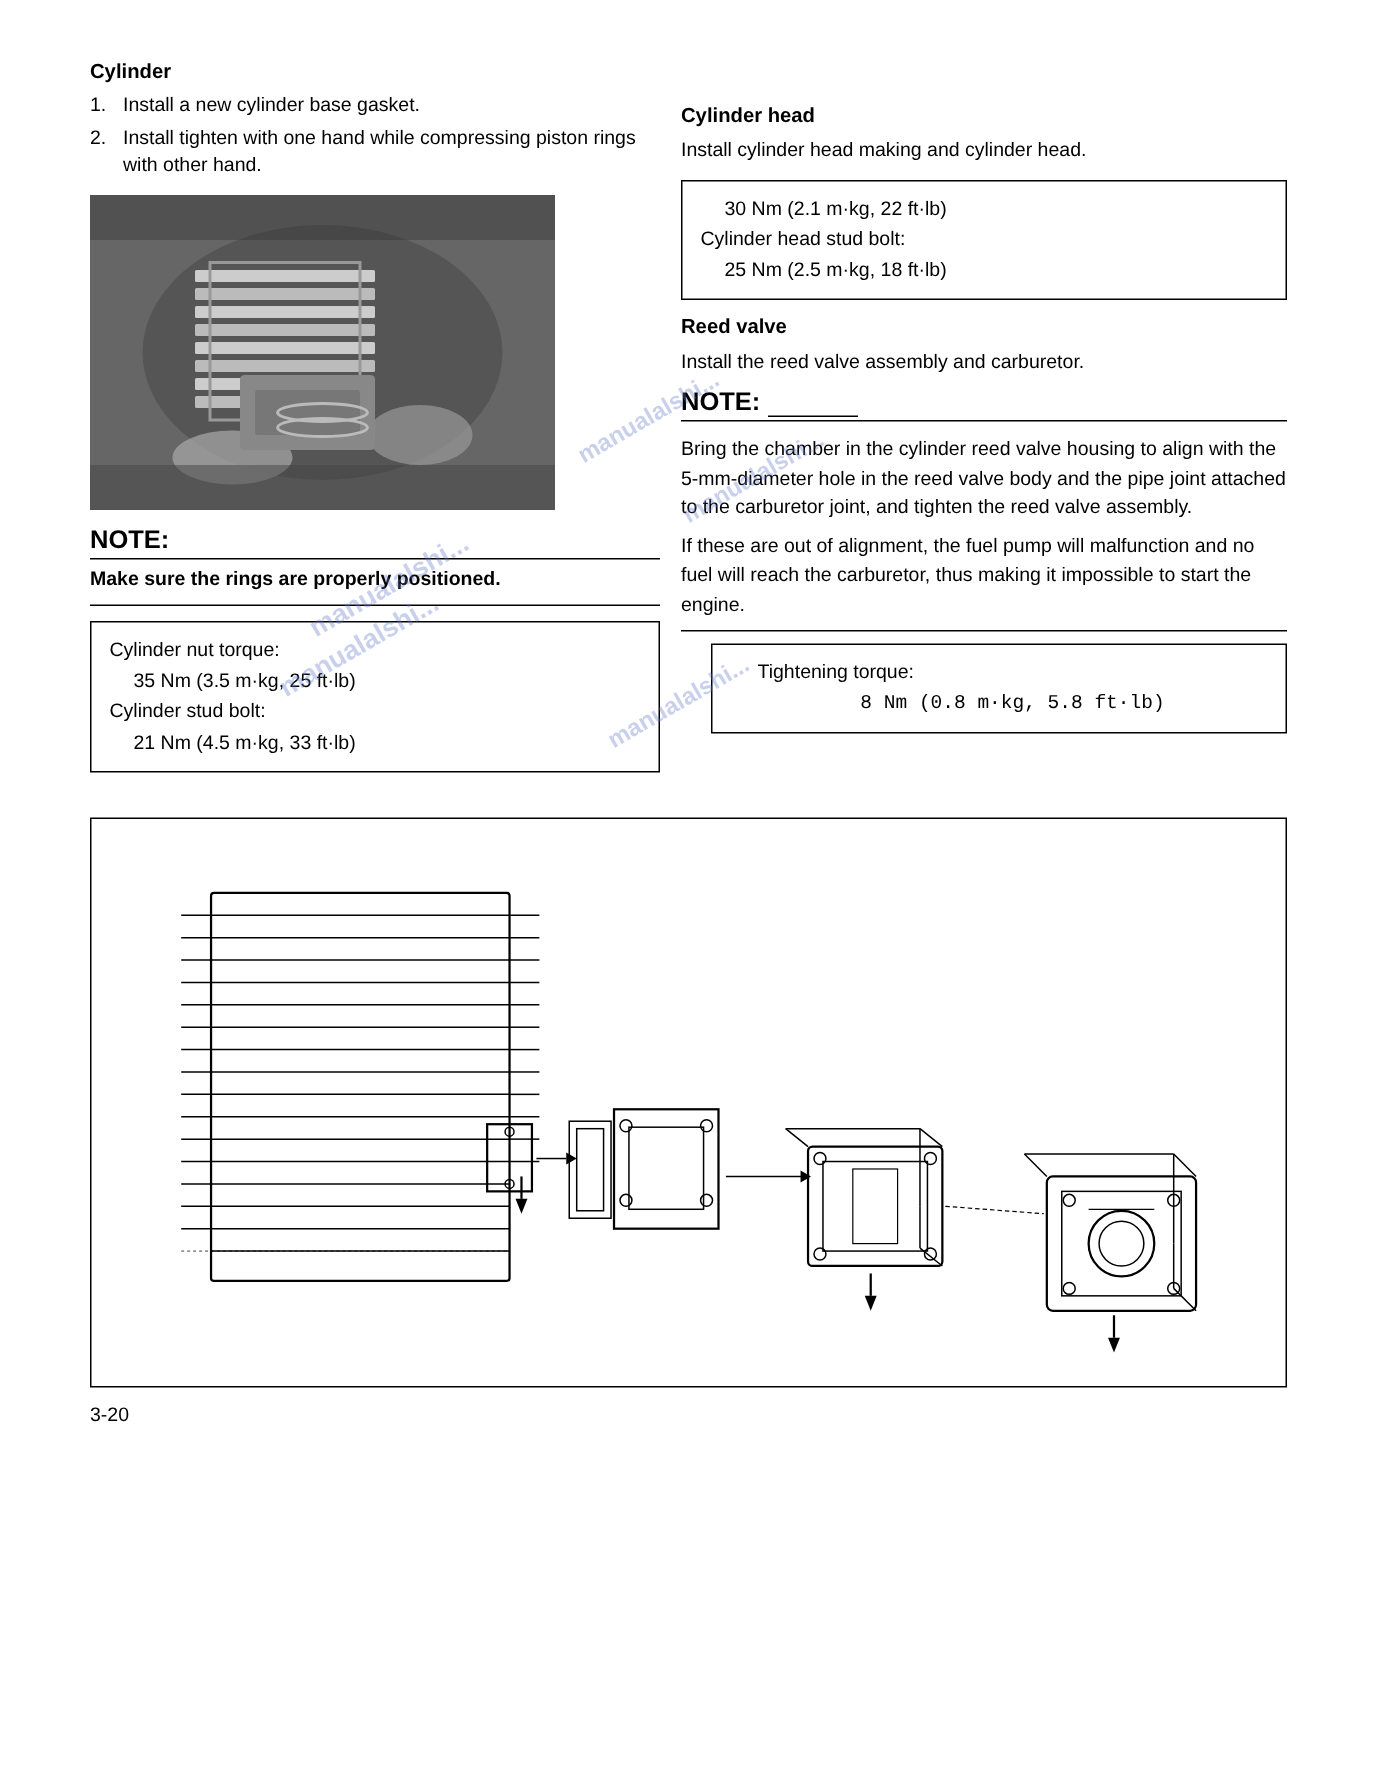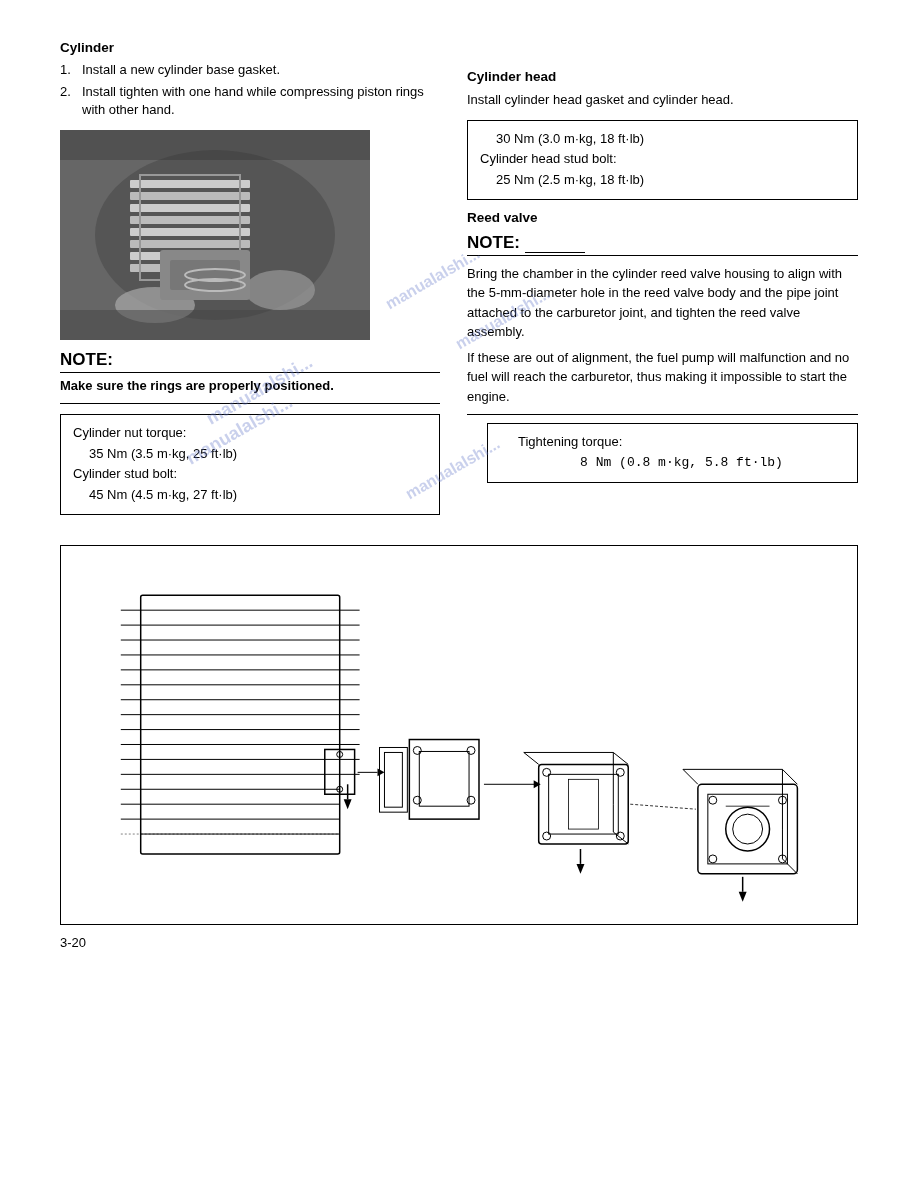--- a/index.html
+++ b/index.html
@@ -20,7 +20,7 @@
     }
     .two-col {
       display: flex;
-      gap: 27px;
+      gap: 14px;
     }
     .col-left {
       width: 380px;

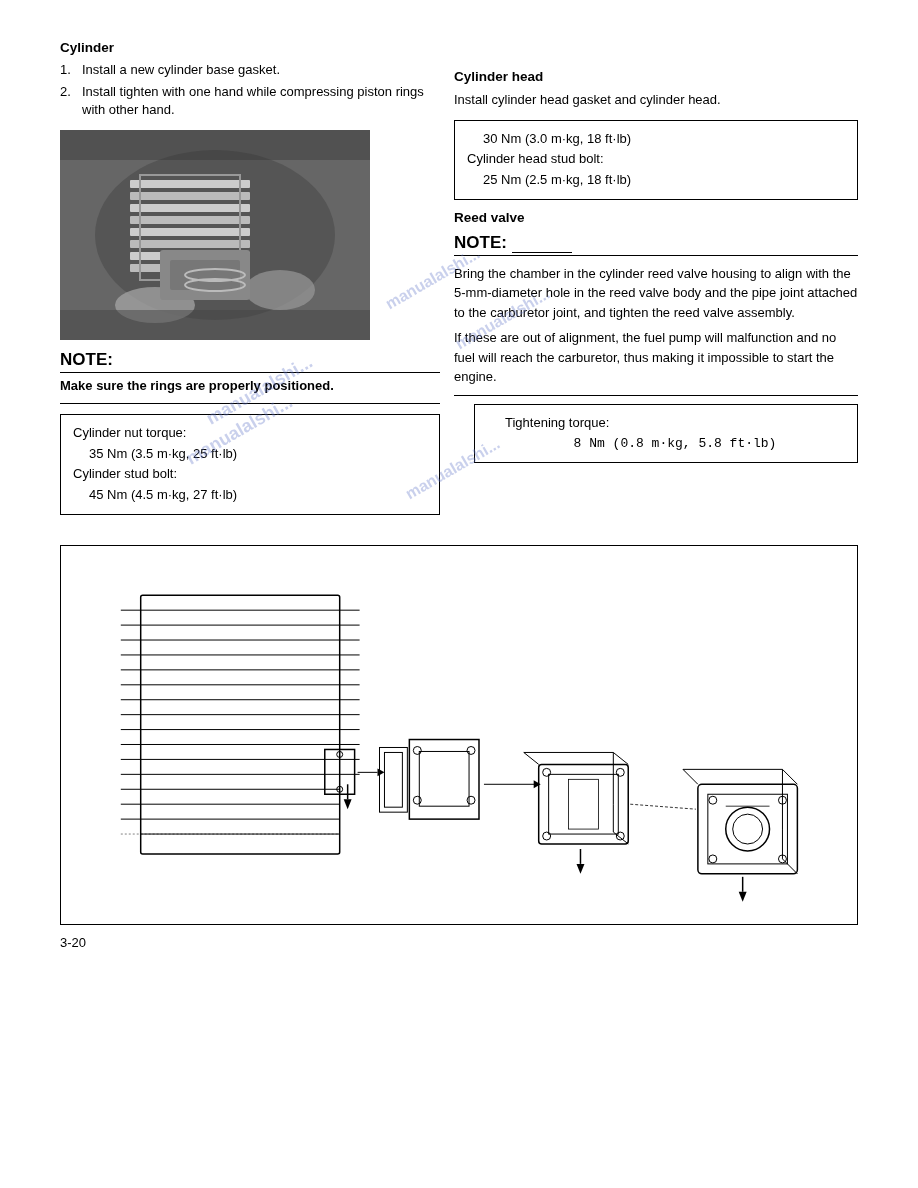--- a/index.html
+++ b/index.html
@@ -212,7 +212,7 @@
 
       <div class="section-block">
         <div class="section-title">Cylinder head</div>
-        <div class="reed-valve-text">Install cylinder head gasket and cylinder head.</div>
+        <div class="reed-valve-text">Install cylinder head making and cylinder head.</div>
         <div class="torque-box">
           <div class="indent">30 Nm (3.0 m·kg, 18 ft·lb)</div>
           <div>Cylinder head stud bolt:</div>

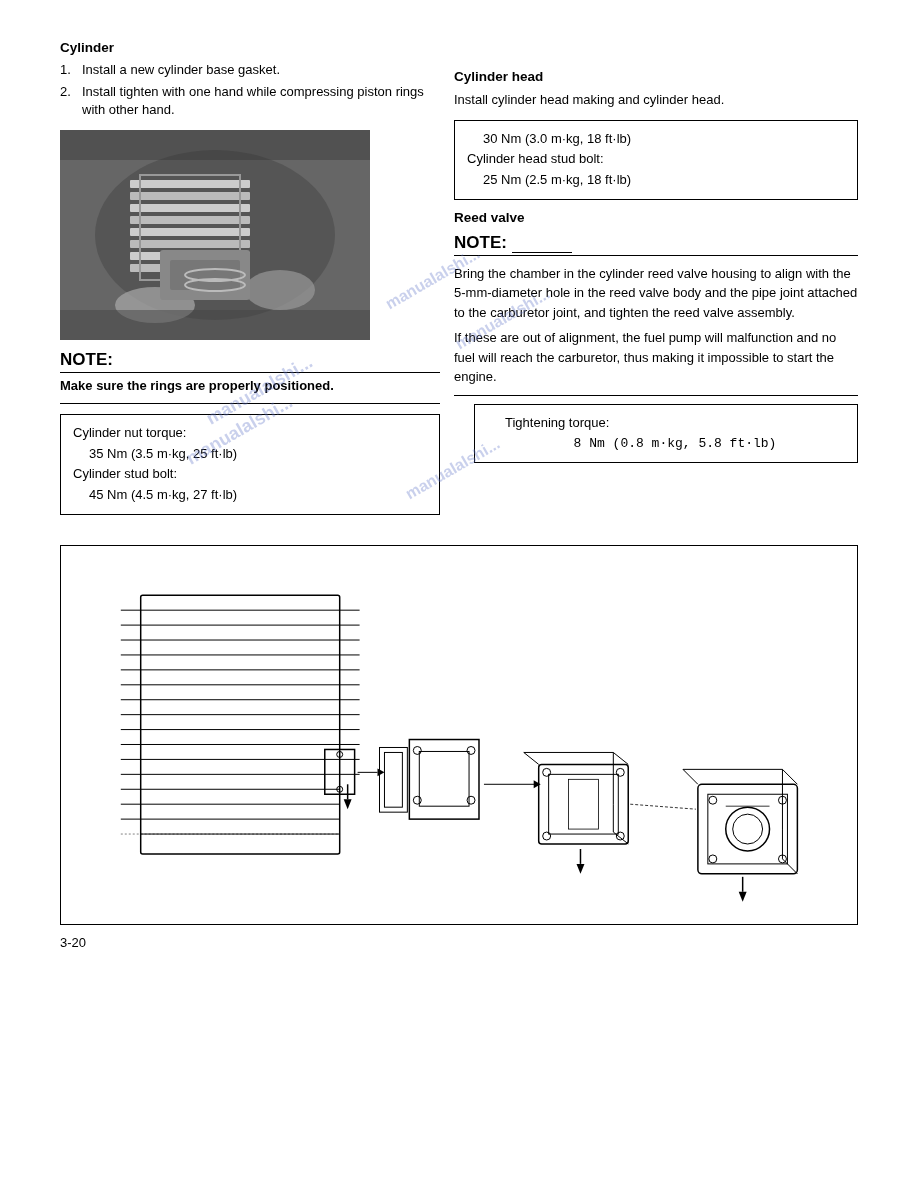--- a/index.html
+++ b/index.html
@@ -214,7 +214,7 @@
         <div class="section-title">Cylinder head</div>
         <div class="reed-valve-text">Install cylinder head making and cylinder head.</div>
         <div class="torque-box">
-          <div class="indent">30 Nm (3.0 m·kg, 18 ft·lb)</div>
+          <div class="indent">30 Nm (2.1 m·kg, 22 ft·lb)</div>
           <div>Cylinder head stud bolt:</div>
           <div class="indent">25 Nm (2.5 m·kg, 18 ft·lb)</div>
         </div>

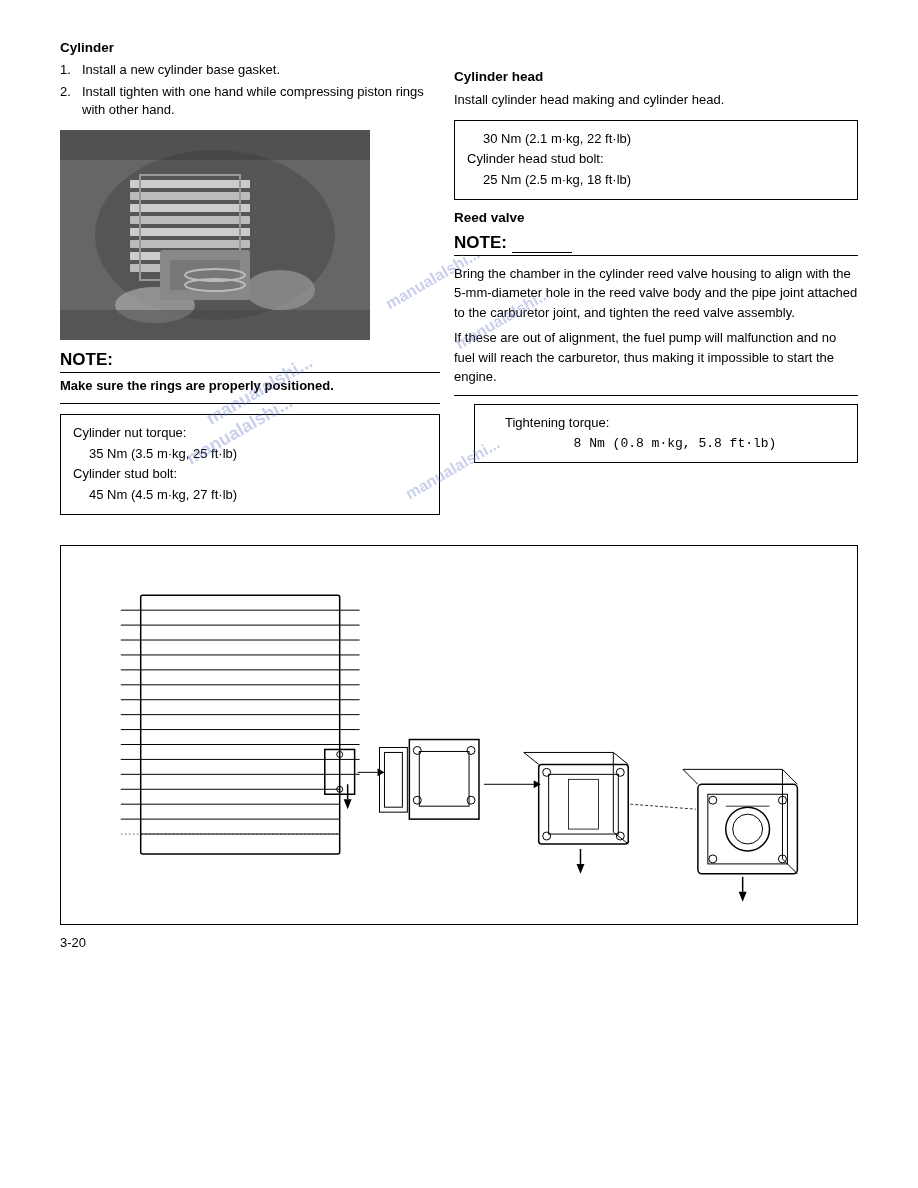--- a/index.html
+++ b/index.html
@@ -222,6 +222,7 @@
 
       <div class="section-block">
         <div class="section-title">Reed valve</div>
+        <div class="reed-valve-text">Install the reed valve assembly and carburetor.</div>
         <div class="note-section">
           <div class="note-label">
             <span class="note-bold">NOTE:</span>

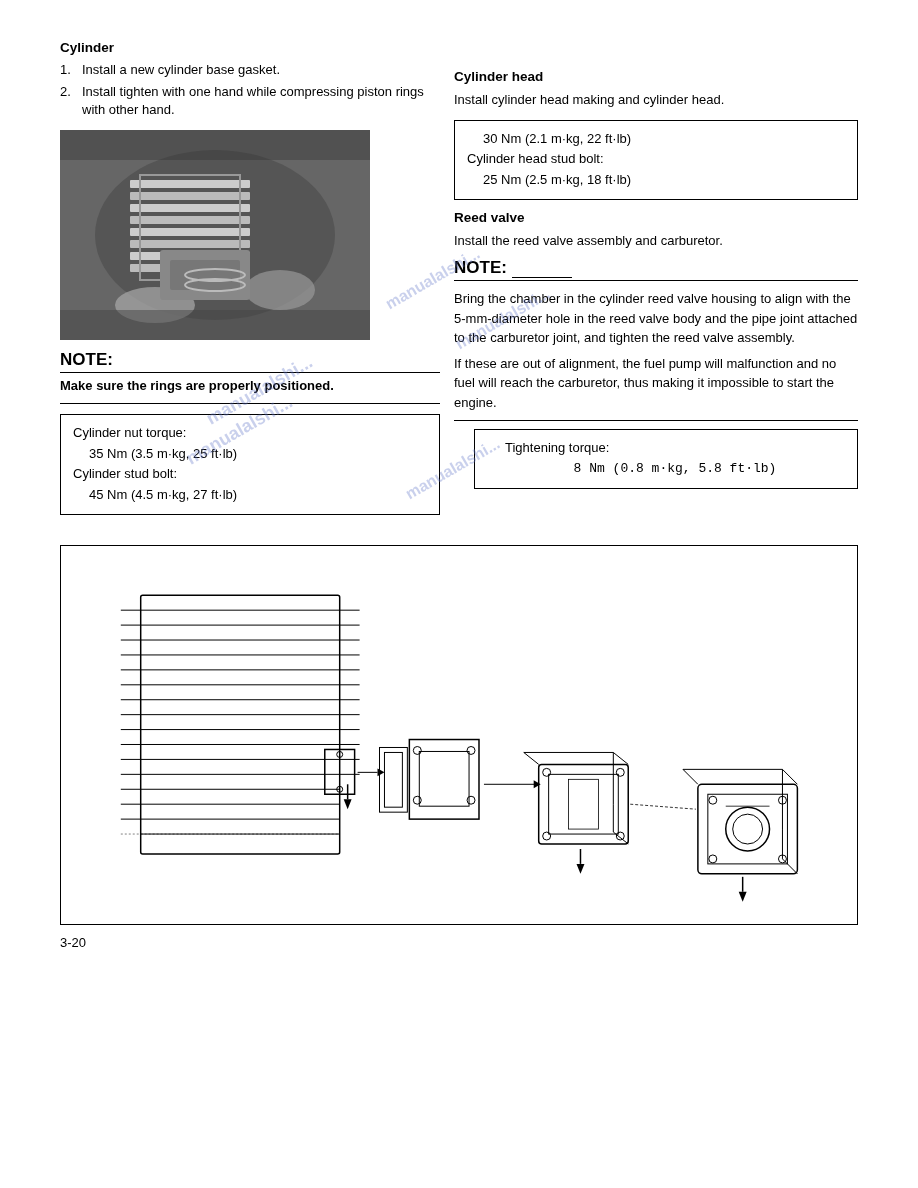--- a/index.html
+++ b/index.html
@@ -204,7 +204,7 @@
         <div>Cylinder nut torque:</div>
         <div class="indent">35 Nm (3.5 m·kg, 25 ft·lb)</div>
         <div>Cylinder stud bolt:</div>
-        <div class="indent">45 Nm (4.5 m·kg, 27 ft·lb)</div>
+        <div class="indent">21 Nm (4.5 m·kg, 33 ft·lb)</div>
       </div>
     </div>
 

